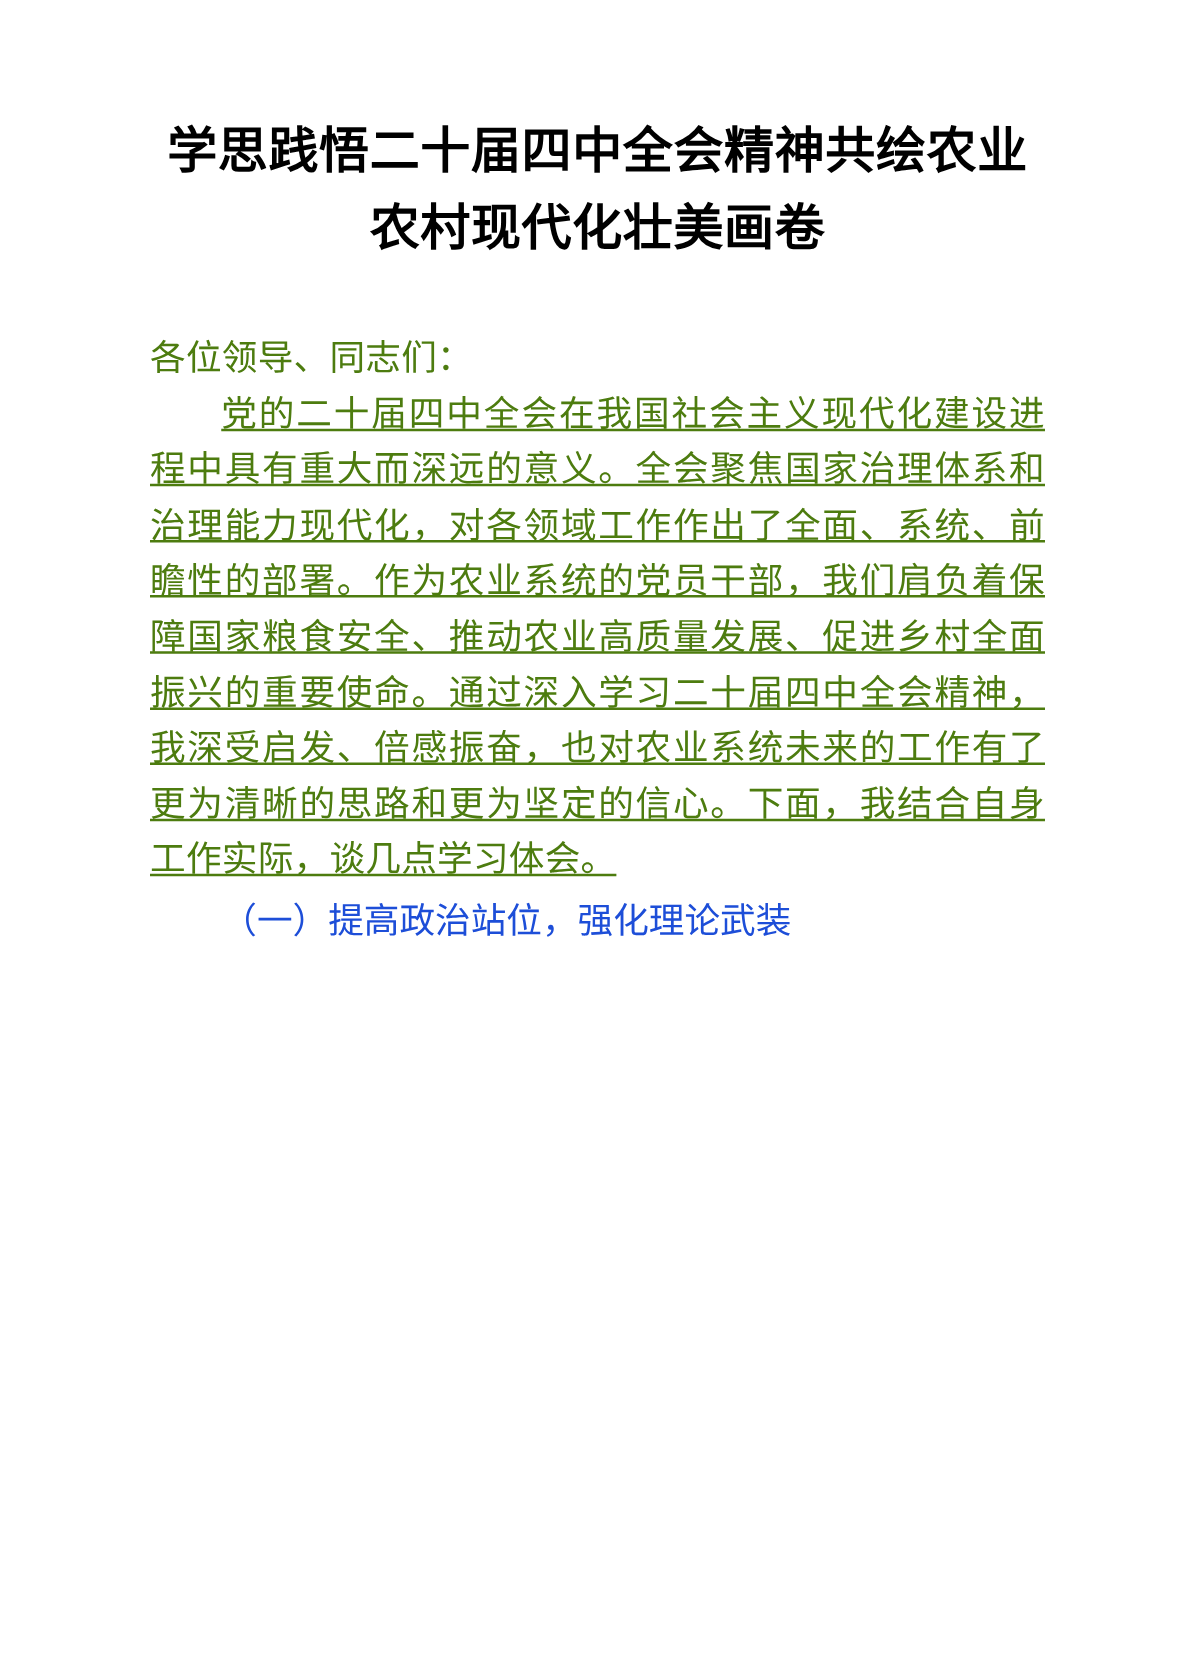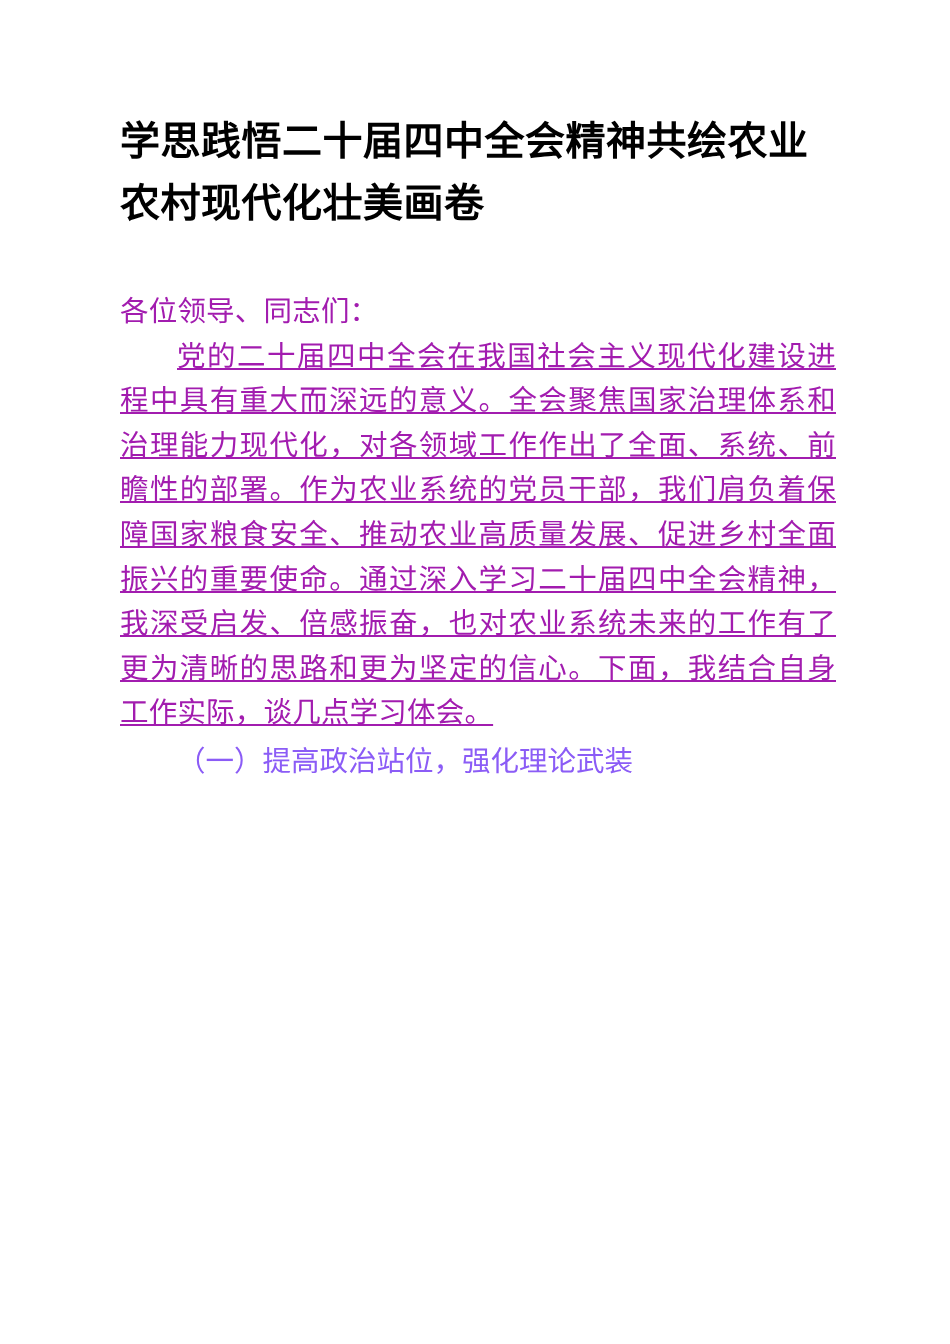--- a/index.html
+++ b/index.html
@@ -26,14 +26,15 @@
 
   
   .doc-title {
-    font-family: Liberation Mono, monospace;
+    font-family: Liberation Serif, serif;
     font-weight: bold;
     font-size: 40px;
     line-height: 62px;
+    text-align: center;
     color: #000000;
     letter-spacing: 0.5px;
     margin: 0;
-    padding-top: 114px;
+    padding-top: 90px;
     word-break: break-all;
   }
 

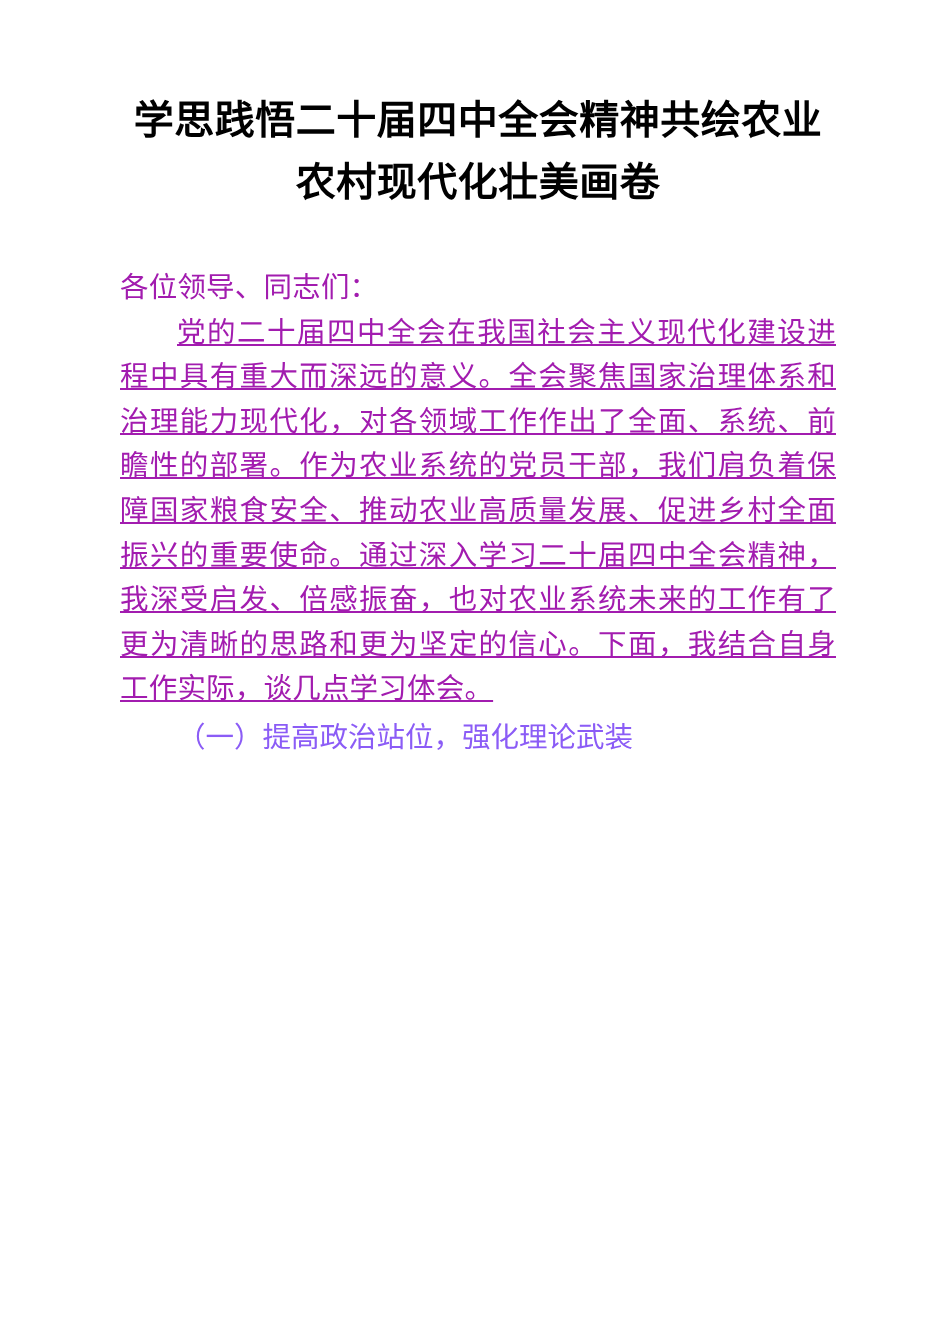--- a/index.html
+++ b/index.html
@@ -43,7 +43,7 @@
     font-family: "Liberation Serif", "DejaVu Serif", serif;
     font-size: 28.5px;
     line-height: 44.6px;
-    color: #a21caf;
+    color: #4d7c0f;
     text-align: justify;
     text-justify: inter-ideograph;
     margin: 0;

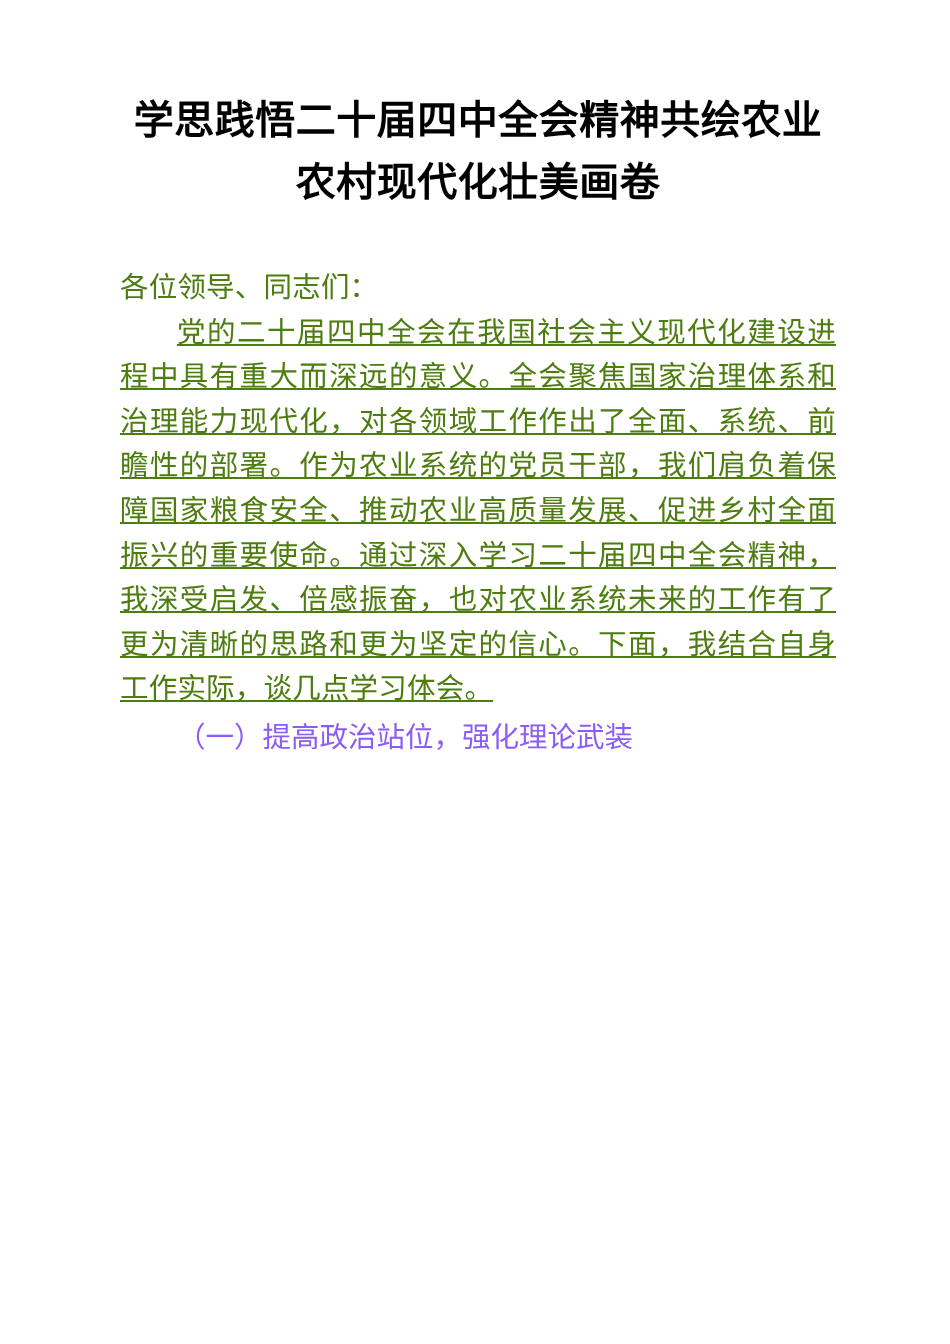--- a/index.html
+++ b/index.html
@@ -77,7 +77,7 @@
     font-family: "Liberation Serif", "DejaVu Serif", serif;
     font-size: 28.5px;
     line-height: 44.6px;
-    color: #8b5cf6;
+    color: #1d4ed8;
     text-indent: 2em;
     margin: 0;
     word-break: break-all;

